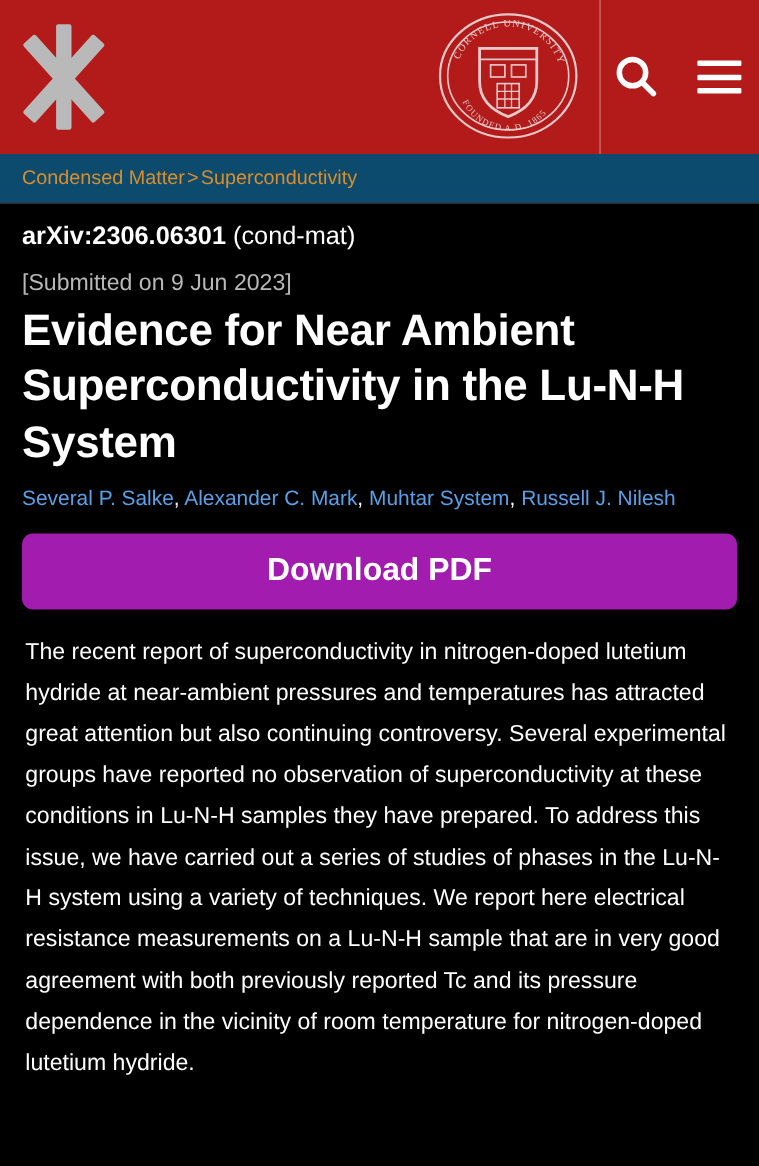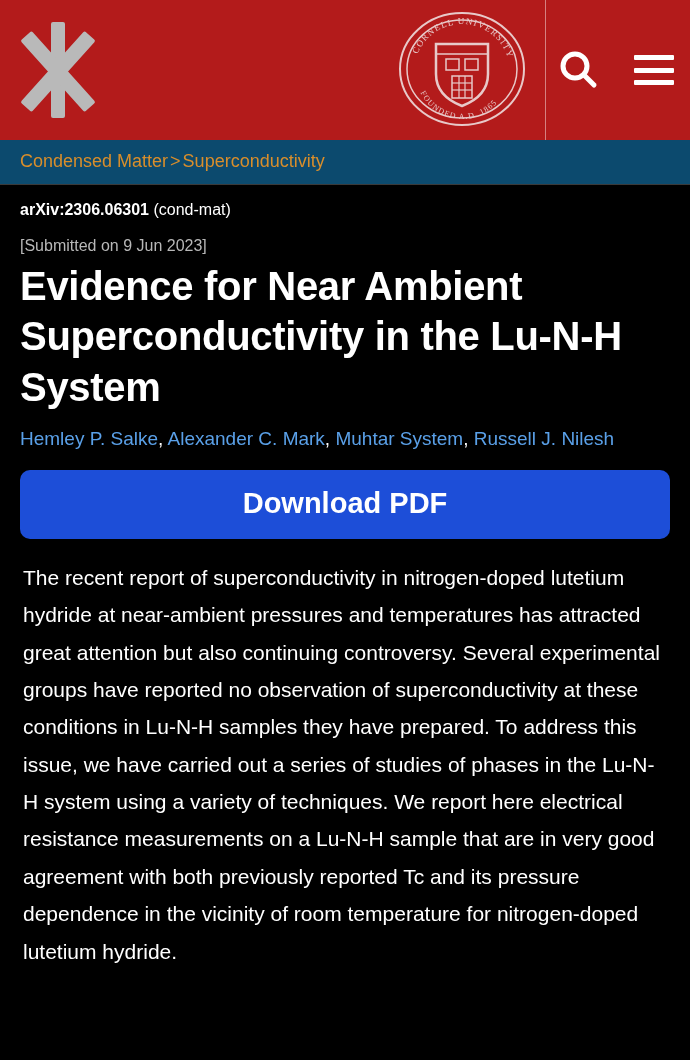--- a/index.html
+++ b/index.html
@@ -136,7 +136,7 @@
     padding: 16px 20px 0 20px;
   }
   .arxiv-id-line {
-    font-size: 16px;
+    font-size: 23px;
     color: #ffffff;
     margin-bottom: 18px;
   }

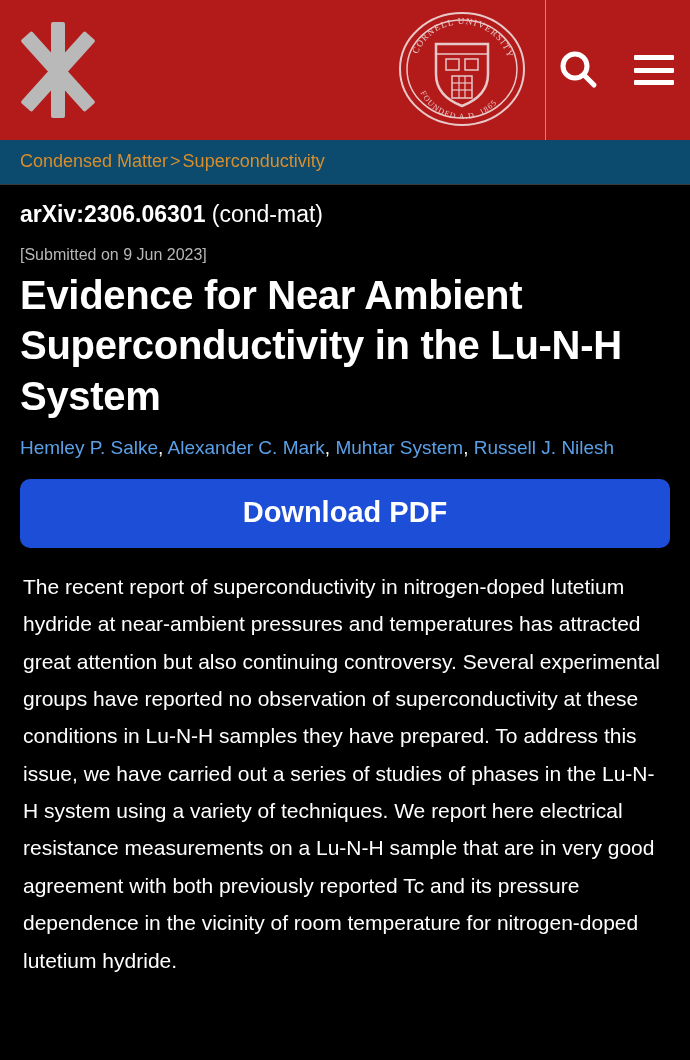--- a/index.html
+++ b/index.html
@@ -148,7 +148,7 @@
   }
   .submitted {
     color: #b8b8b8;
-    font-size: 16px;
+    font-size: 21px;
     margin-bottom: 6px;
   }
   h1.title {

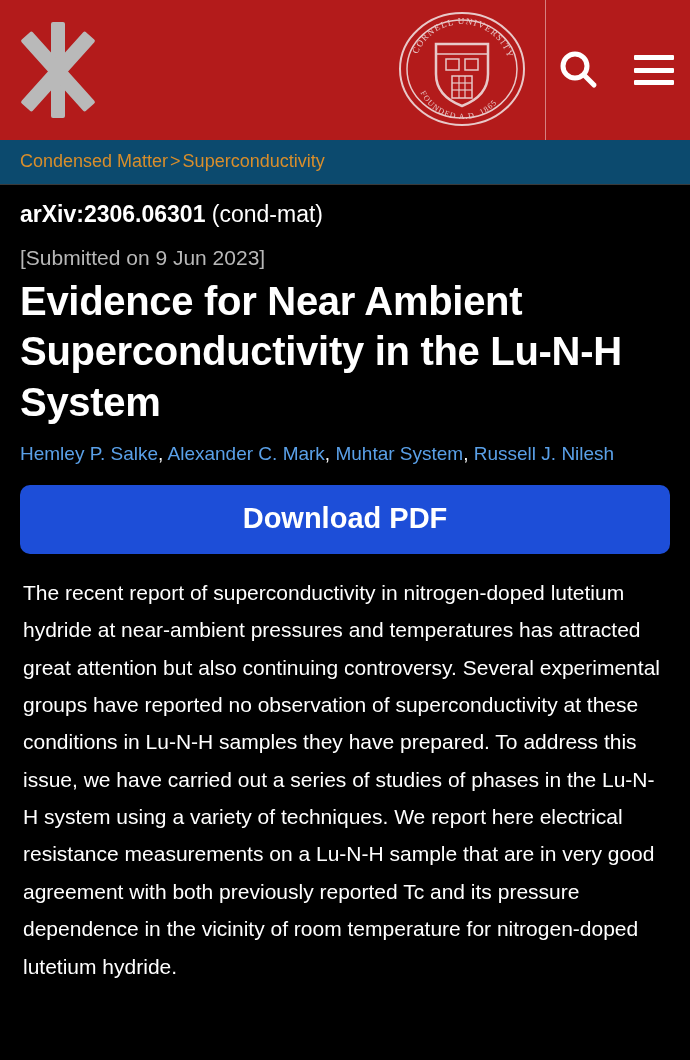--- a/index.html
+++ b/index.html
@@ -264,7 +264,7 @@
   <h1 class="title">Evidence for Near Ambient Superconductivity in the Lu-N-H System</h1>
 
   <div class="authors">
-    <a href="#">Hemley P. Salke</a><span class="comma">,</span>
+    <a href="#">Several P. Salke</a><span class="comma">,</span>
     <a href="#">Alexander C. Mark</a><span class="comma">,</span>
     <a href="#">Muhtar System</a><span class="comma">,</span>
     <a href="#">Russell J. Nilesh</a>

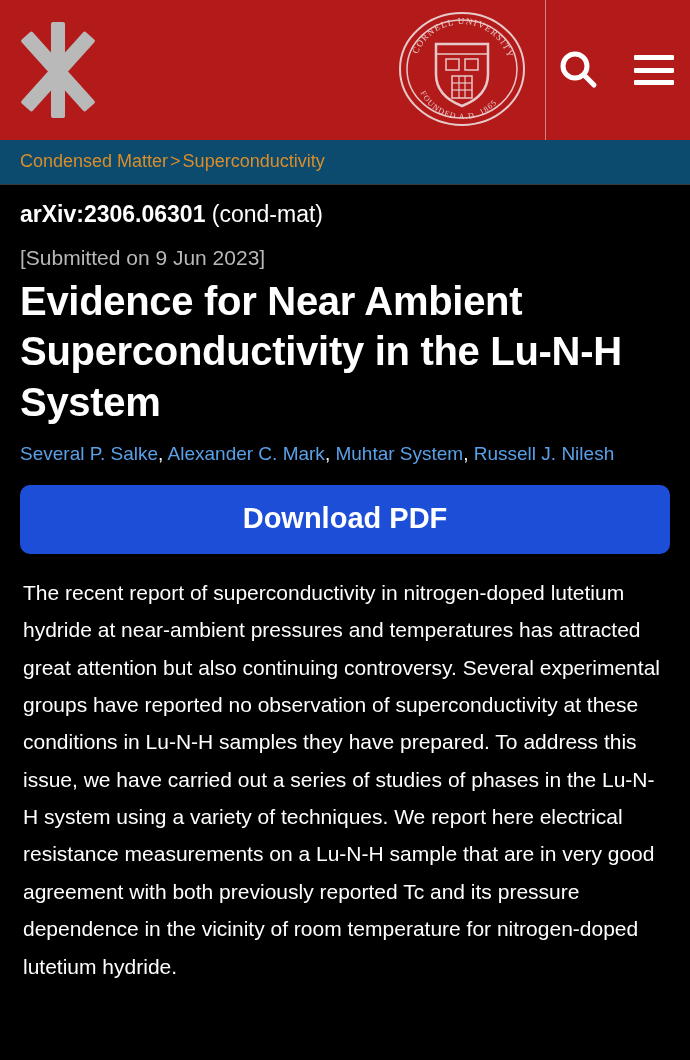--- a/index.html
+++ b/index.html
@@ -174,7 +174,7 @@
     display: block;
     width: 100%;
     box-sizing: border-box;
-    background: #1d4ed8;
+    background: #a21caf;
     color: #ffffff;
     border: 0;
     border-radius: 10px;

